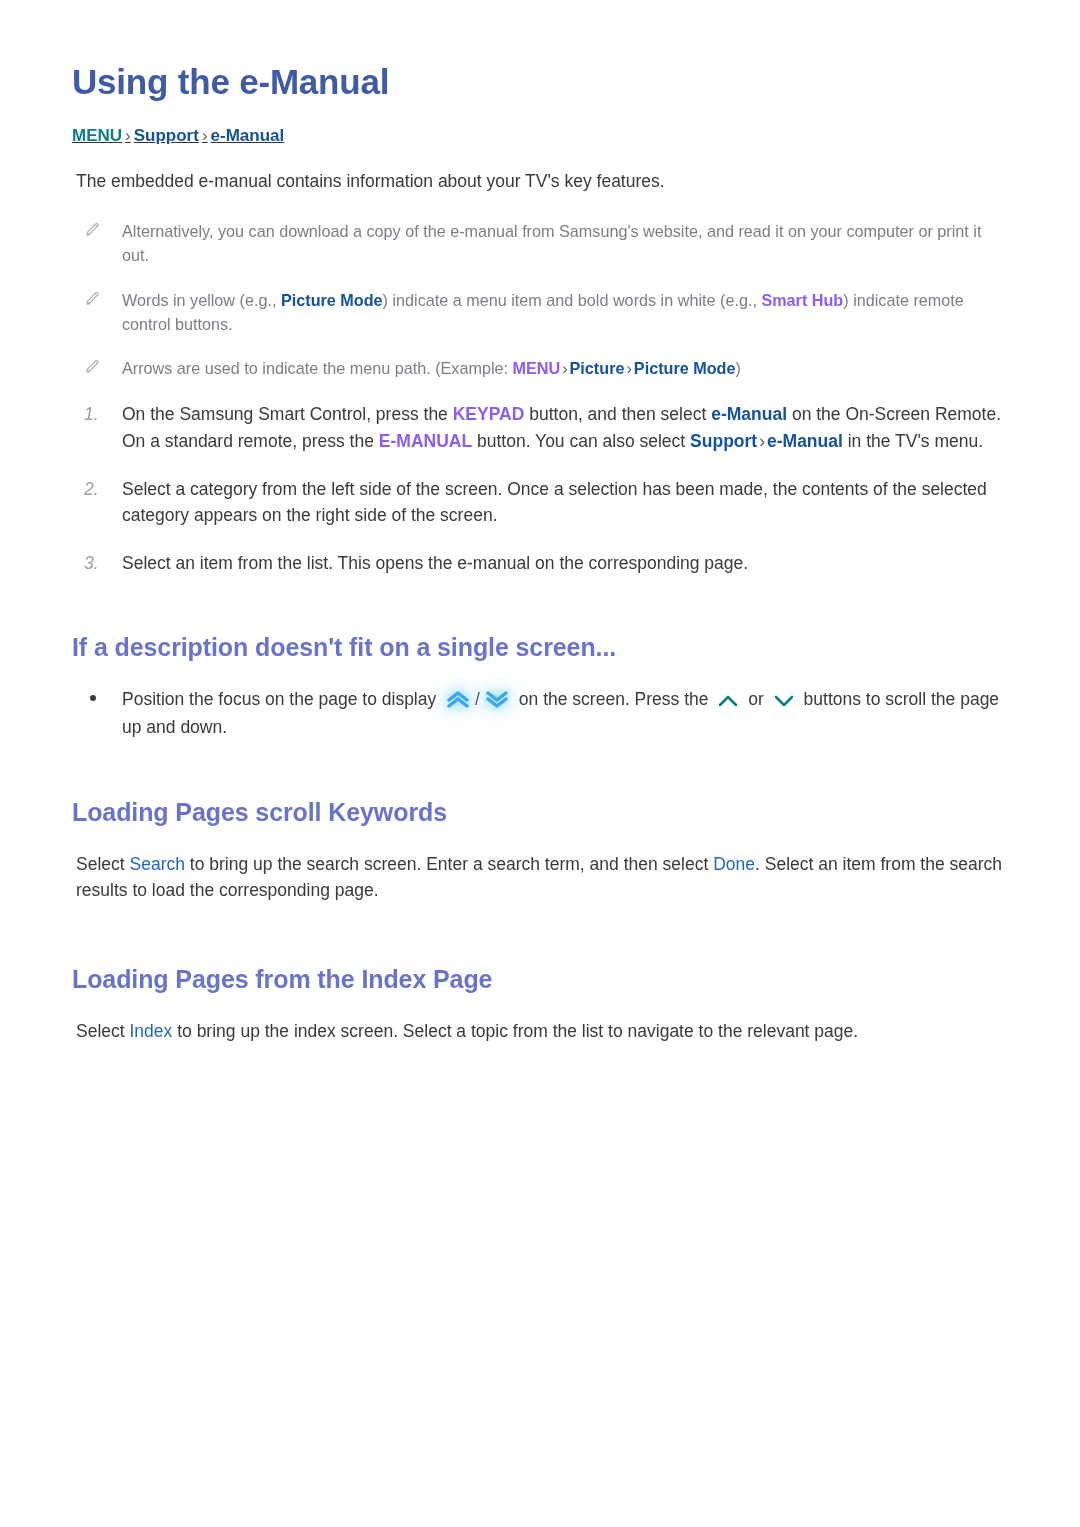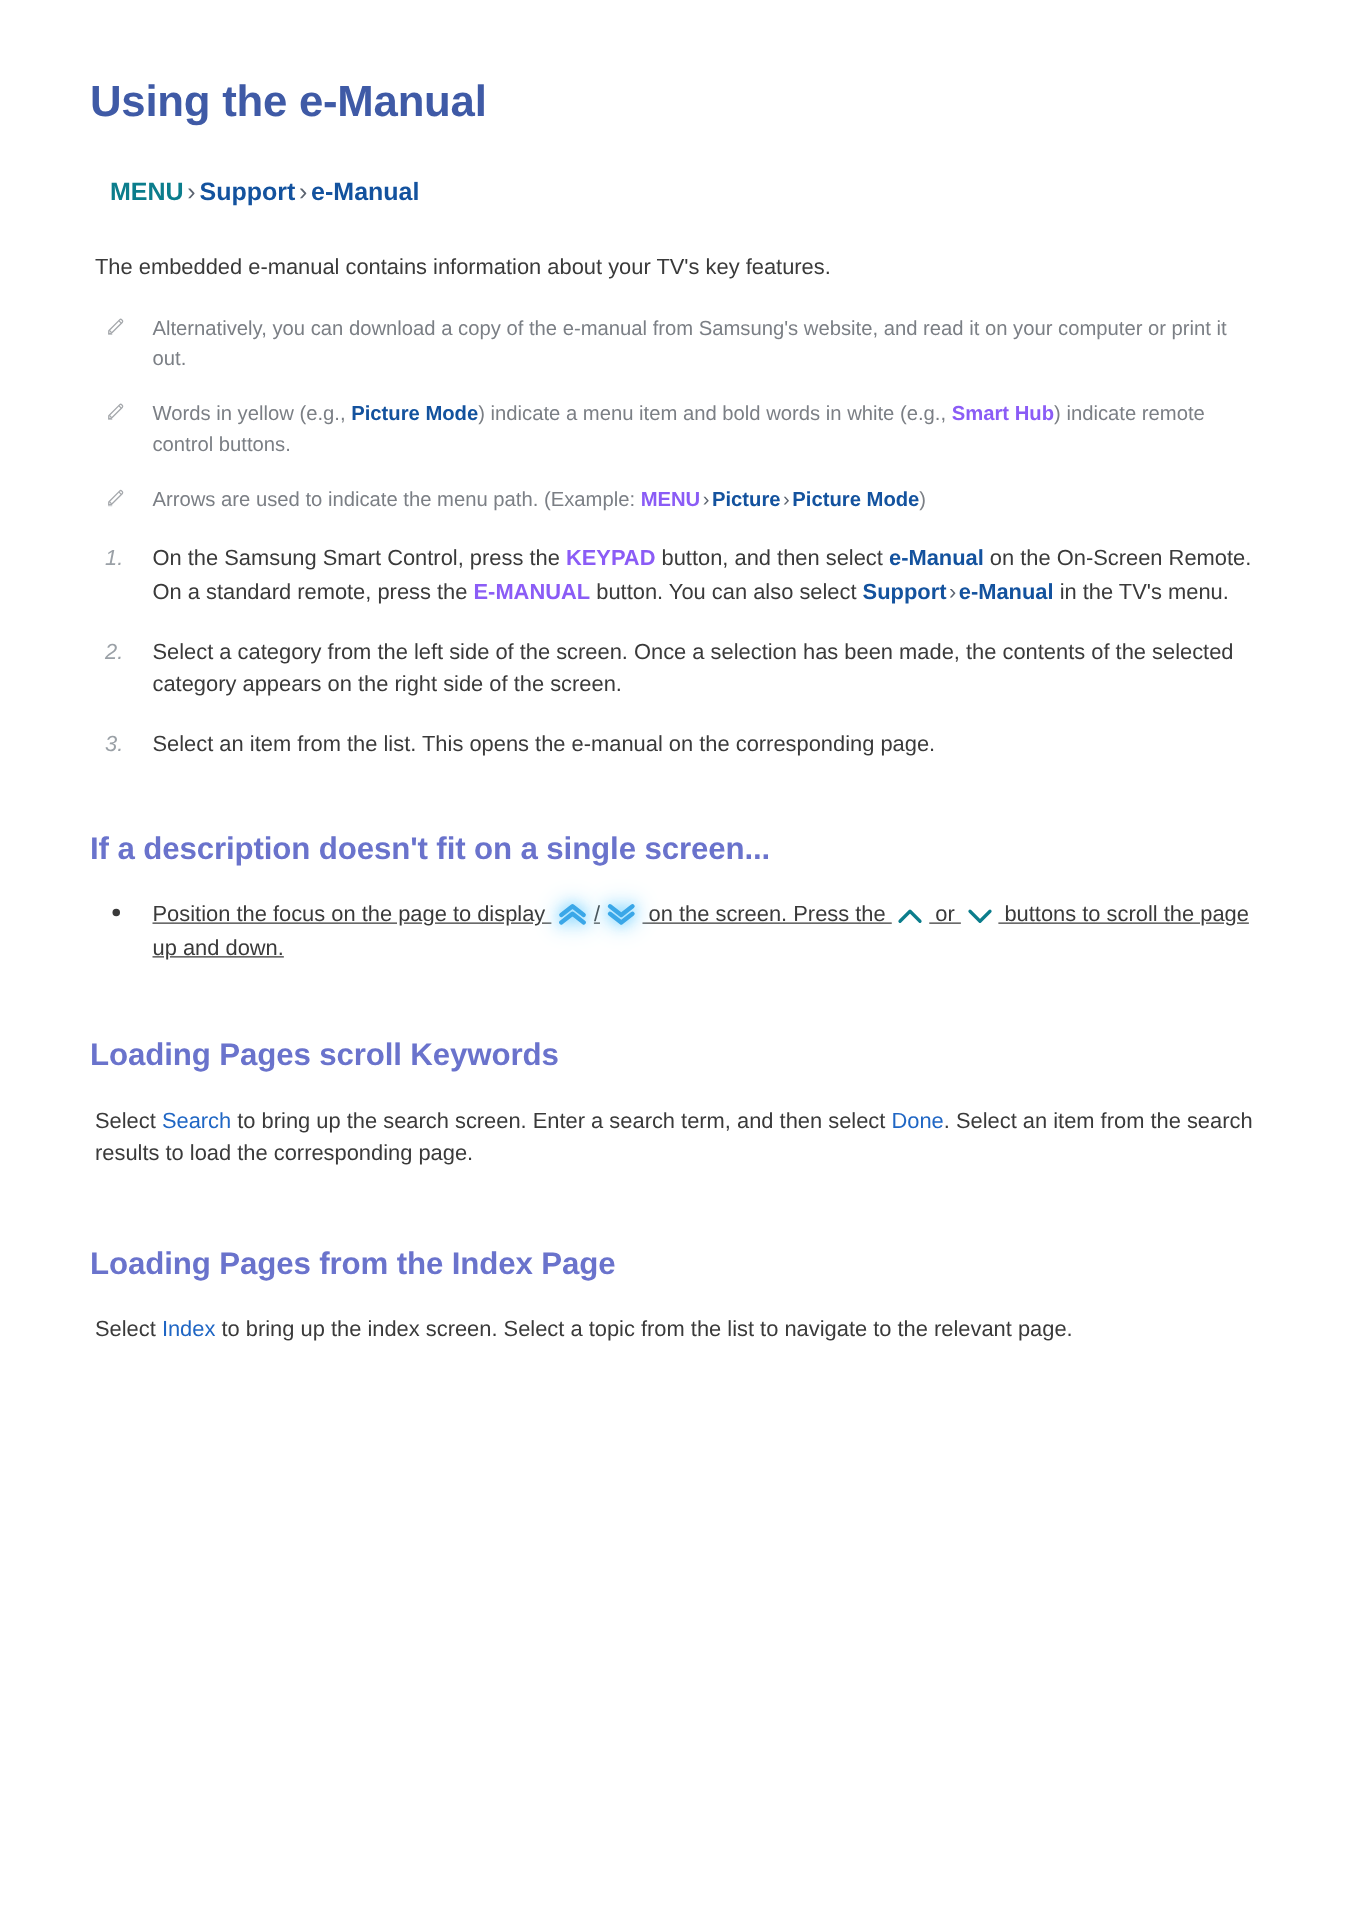--- a/index.html
+++ b/index.html
@@ -53,11 +53,12 @@
 
   
   .menu-path {
-    margin: 16px;
+    margin: 0;
     padding-top: 23px;
-    font-size: 20px;
+    font-size: 17px;
     font-weight: bold;
     line-height: 1.3;
+    text-decoration: underline;
   }
   .teal { color: #0b7d8c; }
   .blue { color: #13529e; }

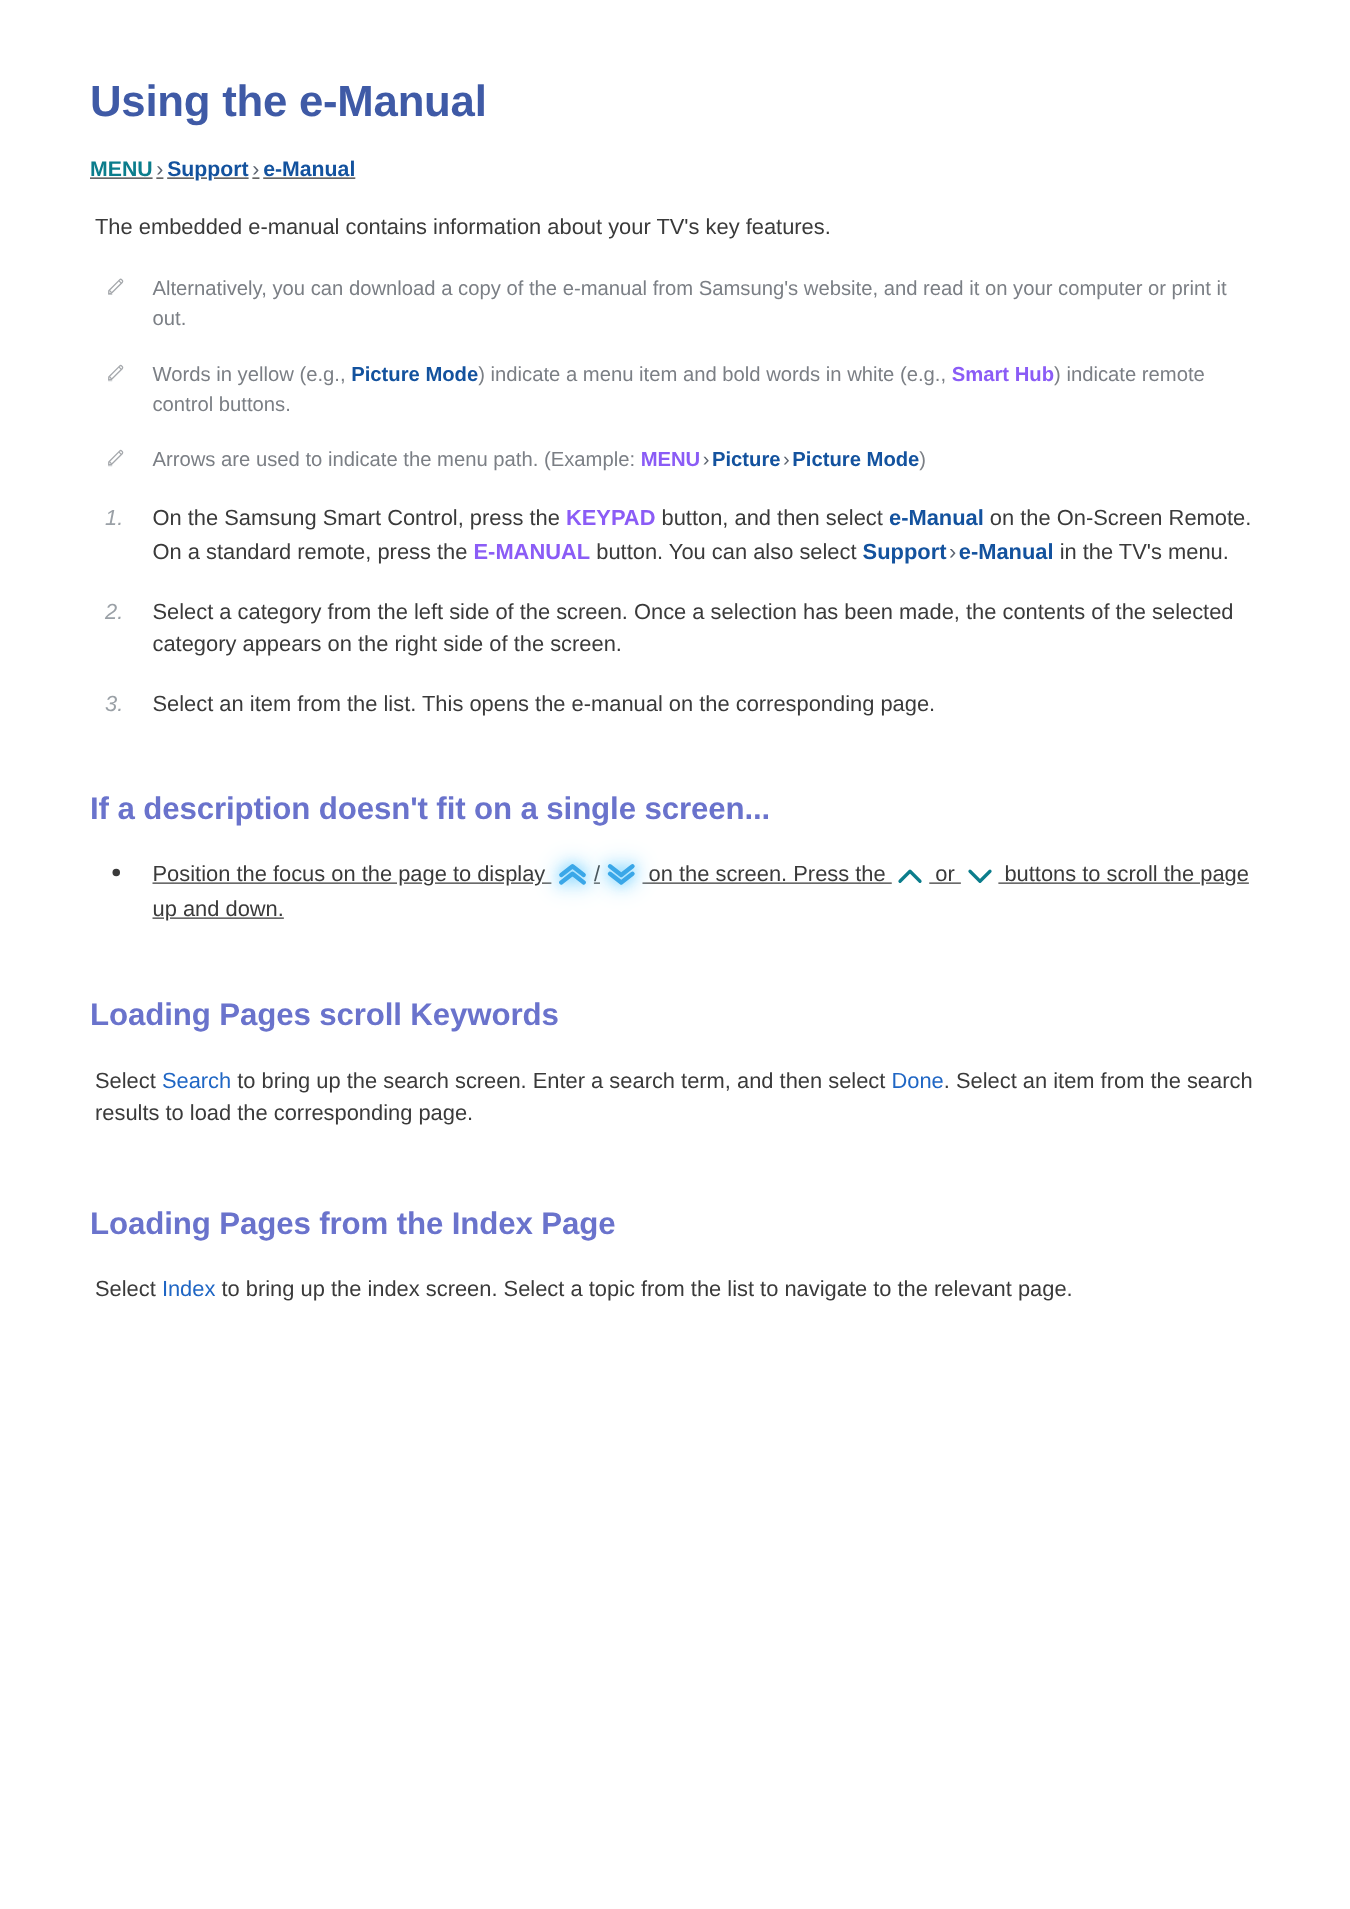--- a/index.html
+++ b/index.html
@@ -126,7 +126,6 @@
     font-size: 17.5px;
     line-height: 1.55;
     color: #3a3a3a;
-    text-decoration: underline;
   }
   .bitem .dot {
     position: absolute;

